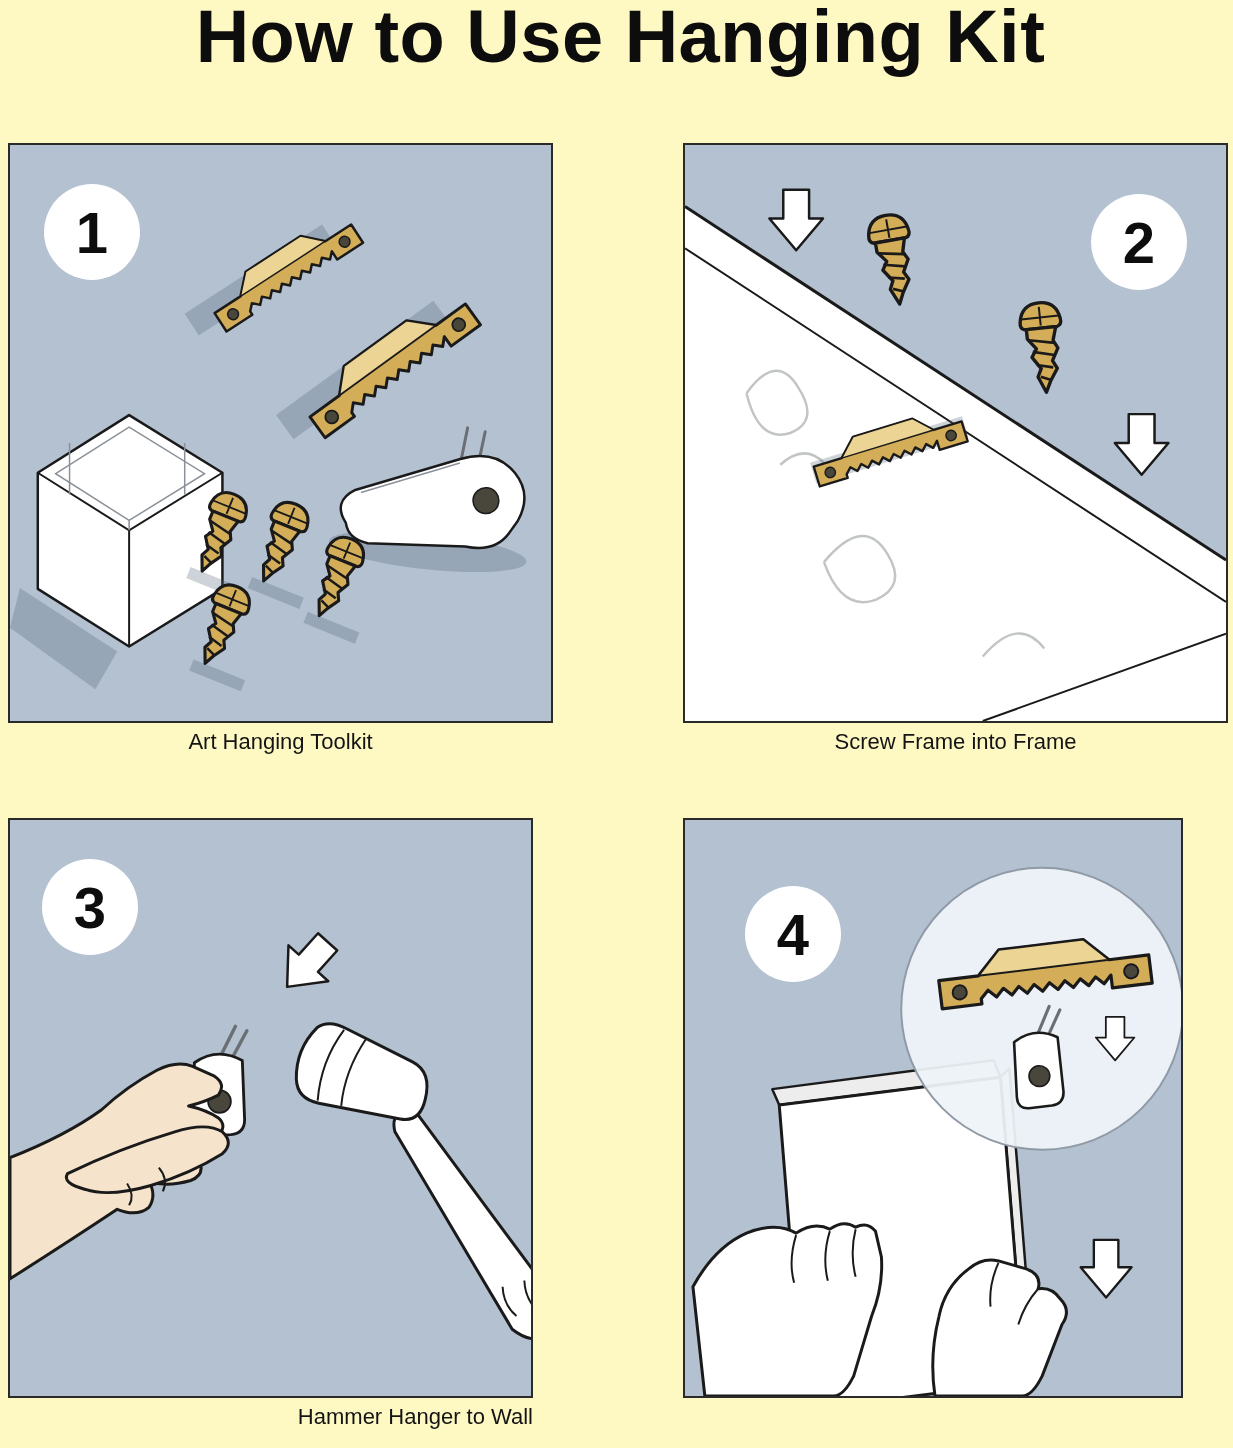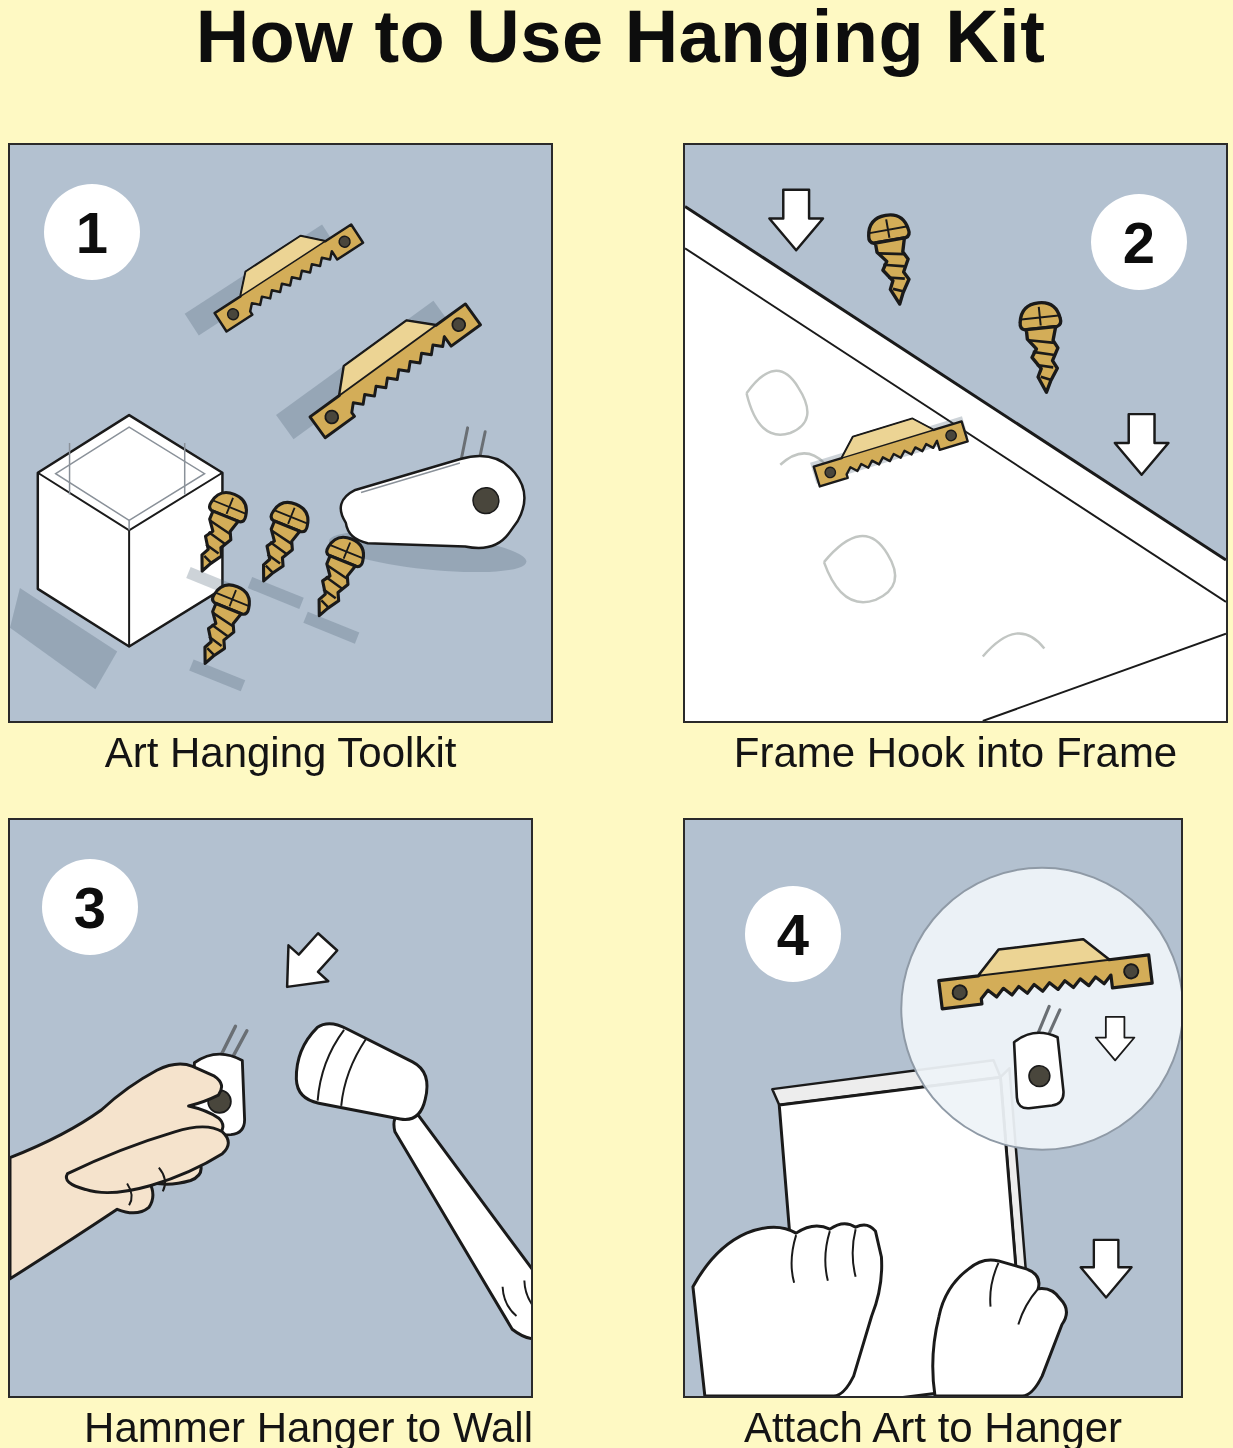--- a/index.html
+++ b/index.html
@@ -22,7 +22,7 @@
            display:flex; align-items:center; justify-content:center;
            font-size:58px; font-weight:700; color:#0d0d0d; }
 
-  .caption { position:absolute; text-align:center; font-size:42px; font-weight:400; color:#141414; }
+  .caption { position:absolute; text-align:center; font-size:22px; font-weight:400; color:#141414; }
   #cap1 { left:8px;   top:729px;  width:545px; }
   #cap2 { left:683px; top:729px;  width:545px; }
   #cap3 { left:8px;   top:1404px; width:525px;text-align:right; }

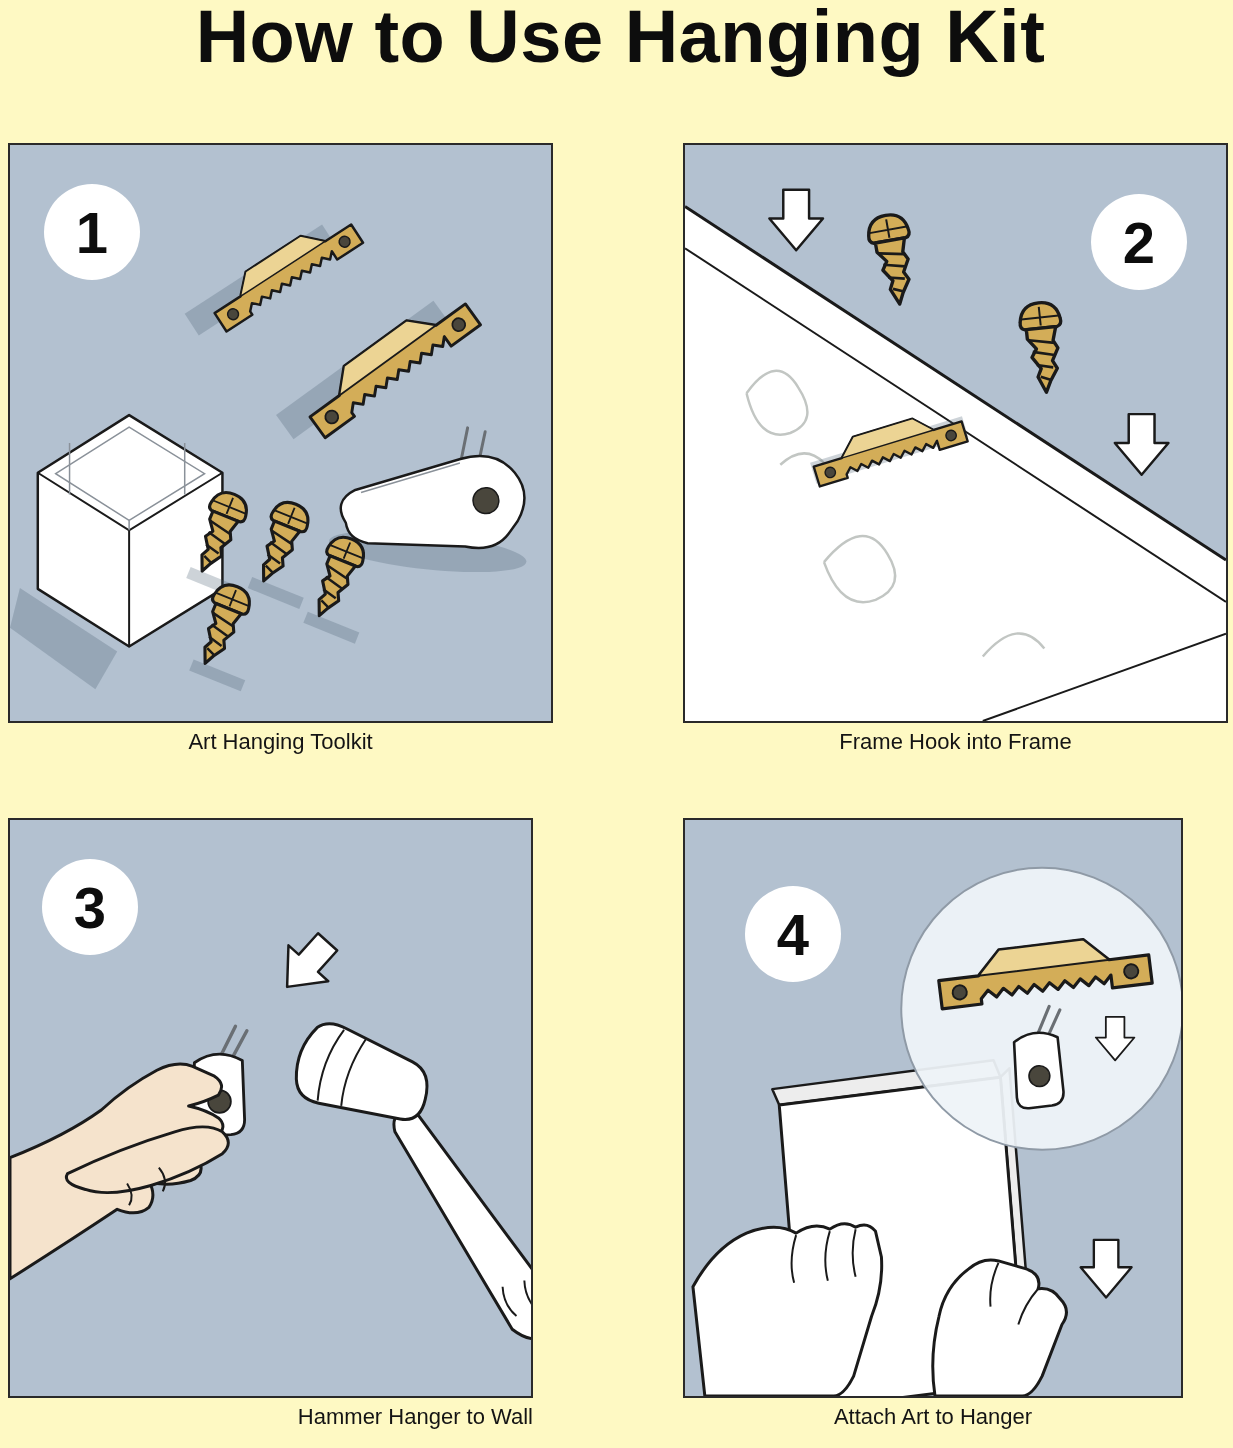--- a/index.html
+++ b/index.html
@@ -215,7 +215,7 @@
   </div>
 
   <div class="caption" id="cap1">Art Hanging Toolkit</div>
-  <div class="caption" id="cap2">Frame Hook into Frame</div>
+  <div class="caption" id="cap2">Screw Frame into Frame</div>
   <div class="caption" id="cap3">Hammer Hanger to Wall</div>
   <div class="caption" id="cap4">Attach Art to Hanger</div>
 

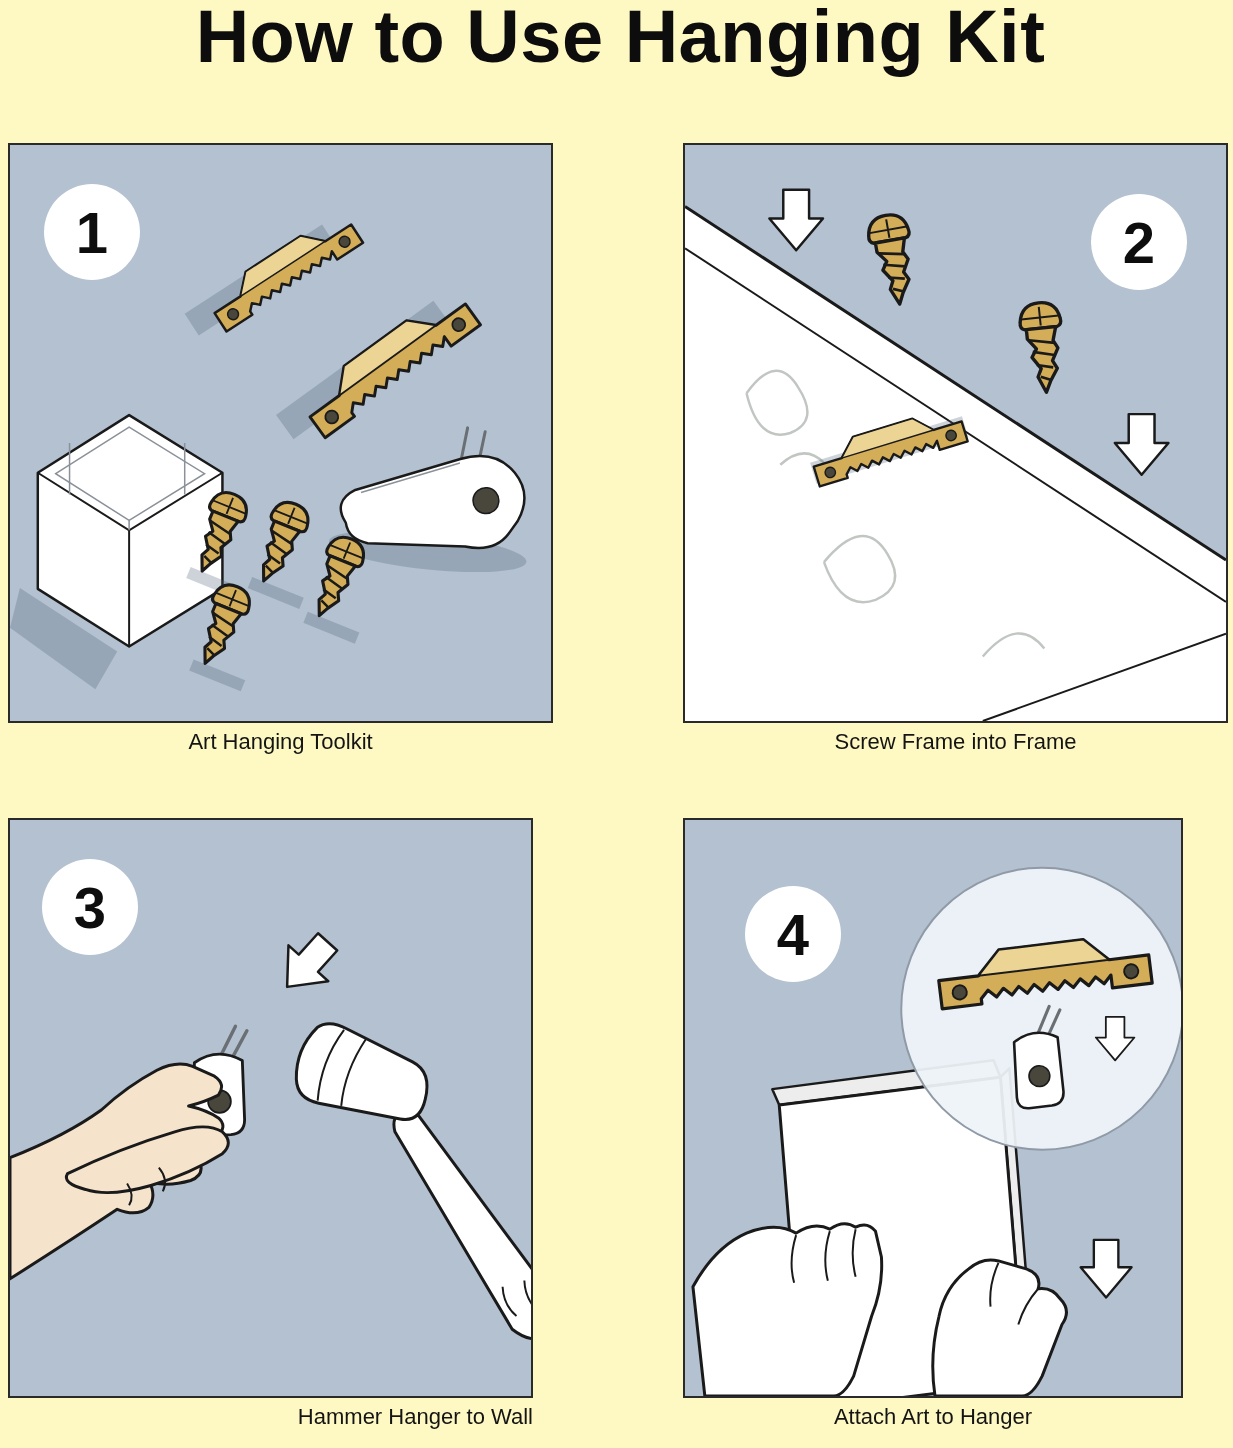--- a/index.html
+++ b/index.html
@@ -217,7 +217,6 @@
   <div class="caption" id="cap1">Art Hanging Toolkit</div>
   <div class="caption" id="cap2">Screw Frame into Frame</div>
   <div class="caption" id="cap3">Hammer Hanger to Wall</div>
-  <div class="caption" id="cap4">Attach Art to Hanger</div>
 
 </div>
 

